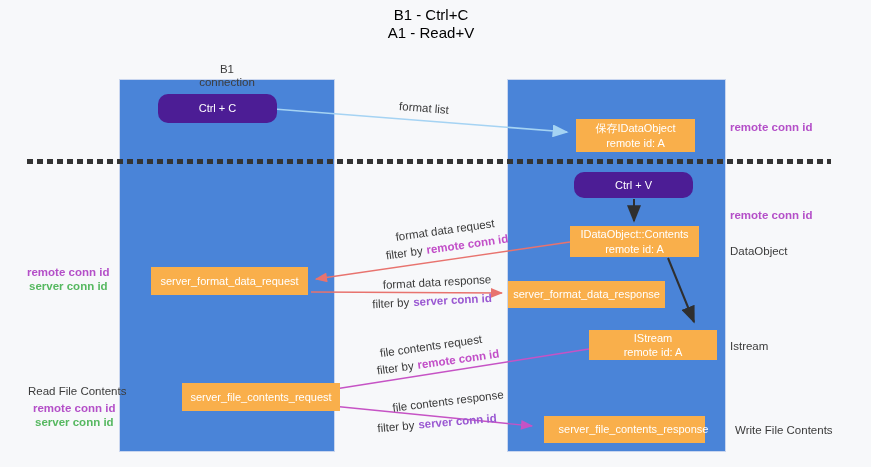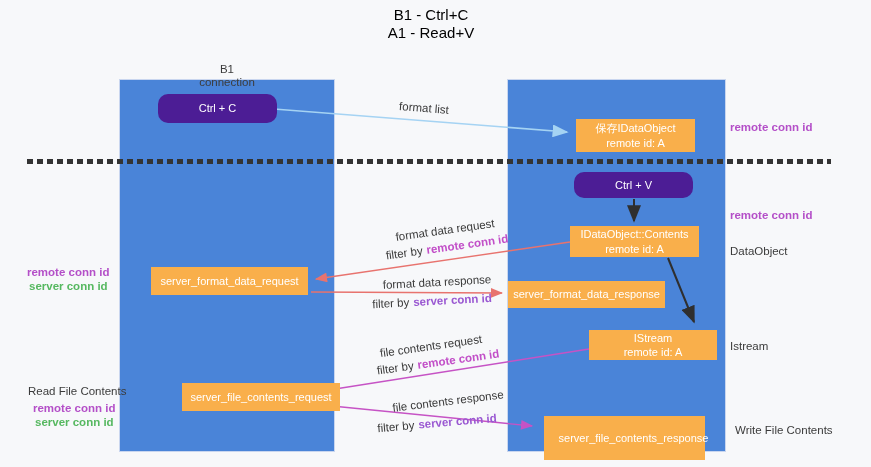--- a/index.html
+++ b/index.html
@@ -129,7 +129,7 @@
     <div>server_file_contents_request</div>
   </div>
 
-  <div class="abs node orange" style="left:544px;top:416px;width:161px;height:44px;padding-left:18px;">
+  <div class="abs node orange" style="left:544px;top:416px;width:161px;height:27px;padding-left:18px;">
     <div>server_file_contents_response</div>
   </div>
 

